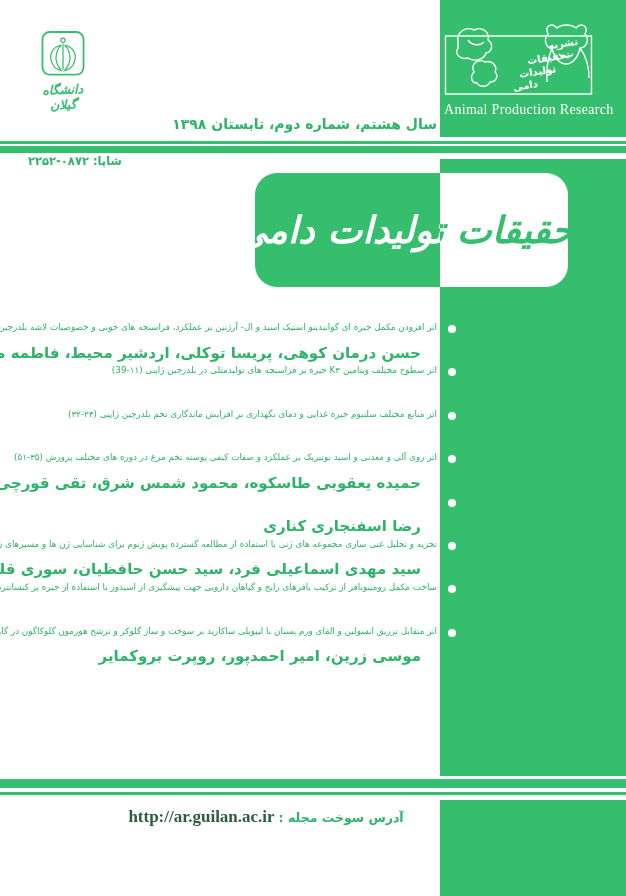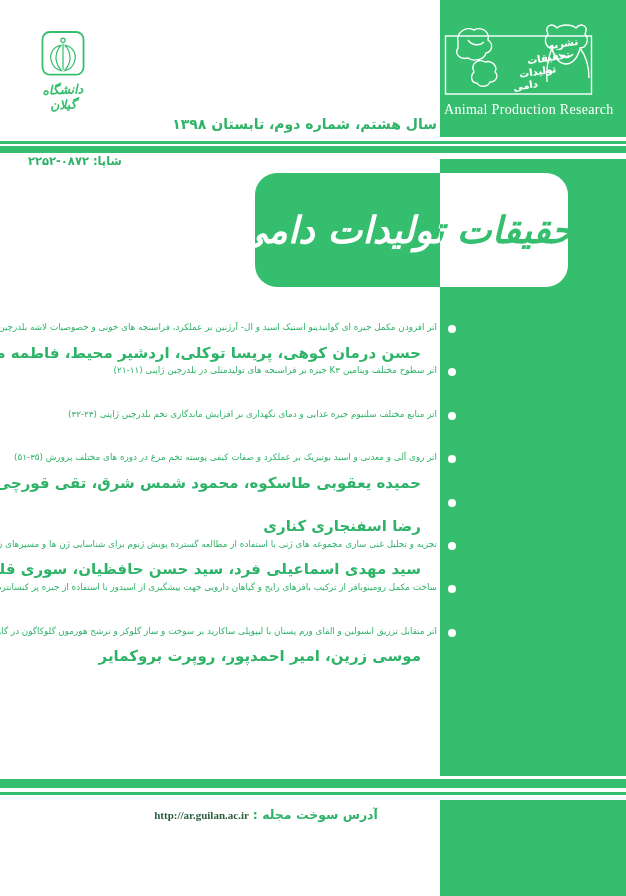--- a/index.html
+++ b/index.html
@@ -129,7 +129,7 @@
 
     <div class="entry">
       <span class="bullet"></span>
-      <div class="a-title">اثر سطوح مختلف ویتامین K۳ جیره بر فراسنجه های تولیدمثلی در بلدرچین ژاپنی (۱۱-۲۱)</div>
+      <div class="a-title">اثر سطوح مختلف ویتامین K۳ جیره بر فراسنجه های تولیدمثلی در بلدرچین ژاپنی (۱۱-39)</div>
     </div>
 
     <div class="entry">

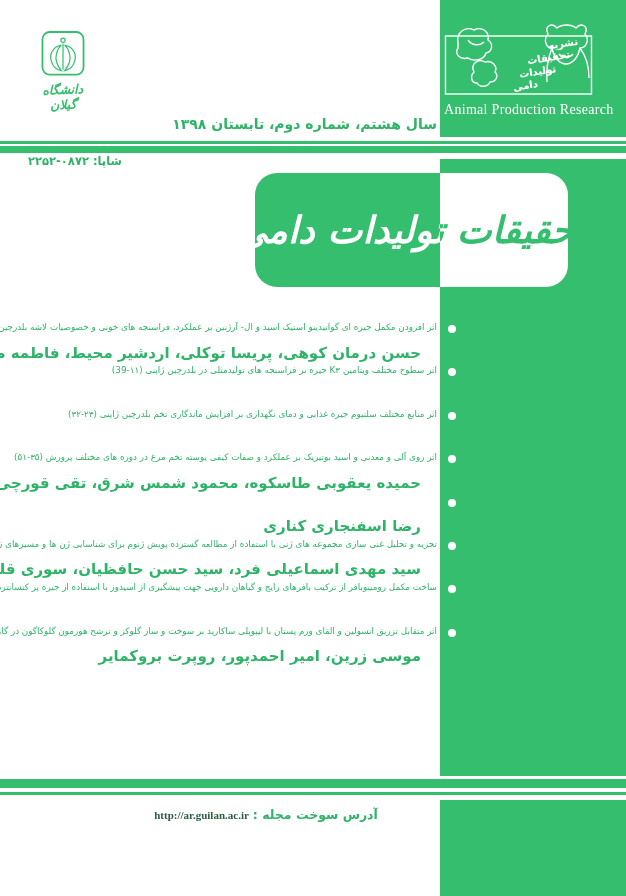--- a/index.html
+++ b/index.html
@@ -63,7 +63,7 @@
   
   .address{position:absolute;left:86px;top:807px;width:360px;text-align:center;direction:rtl;white-space:nowrap;font-size:12.5px;}
   .addr-label{color:var(--text-green);font-weight:bold;}
-  .addr-url{color:var(--url-dark);font-family:"Liberation Serif","DejaVu Serif",serif;font-weight:bold;font-size:11px;text-decoration:none;}
+  .addr-url{color:var(--url-dark);font-family:"Liberation Serif","DejaVu Serif",serif;font-weight:bold;font-size:17px;text-decoration:none;}
 </style>
 </head>
 <body>

